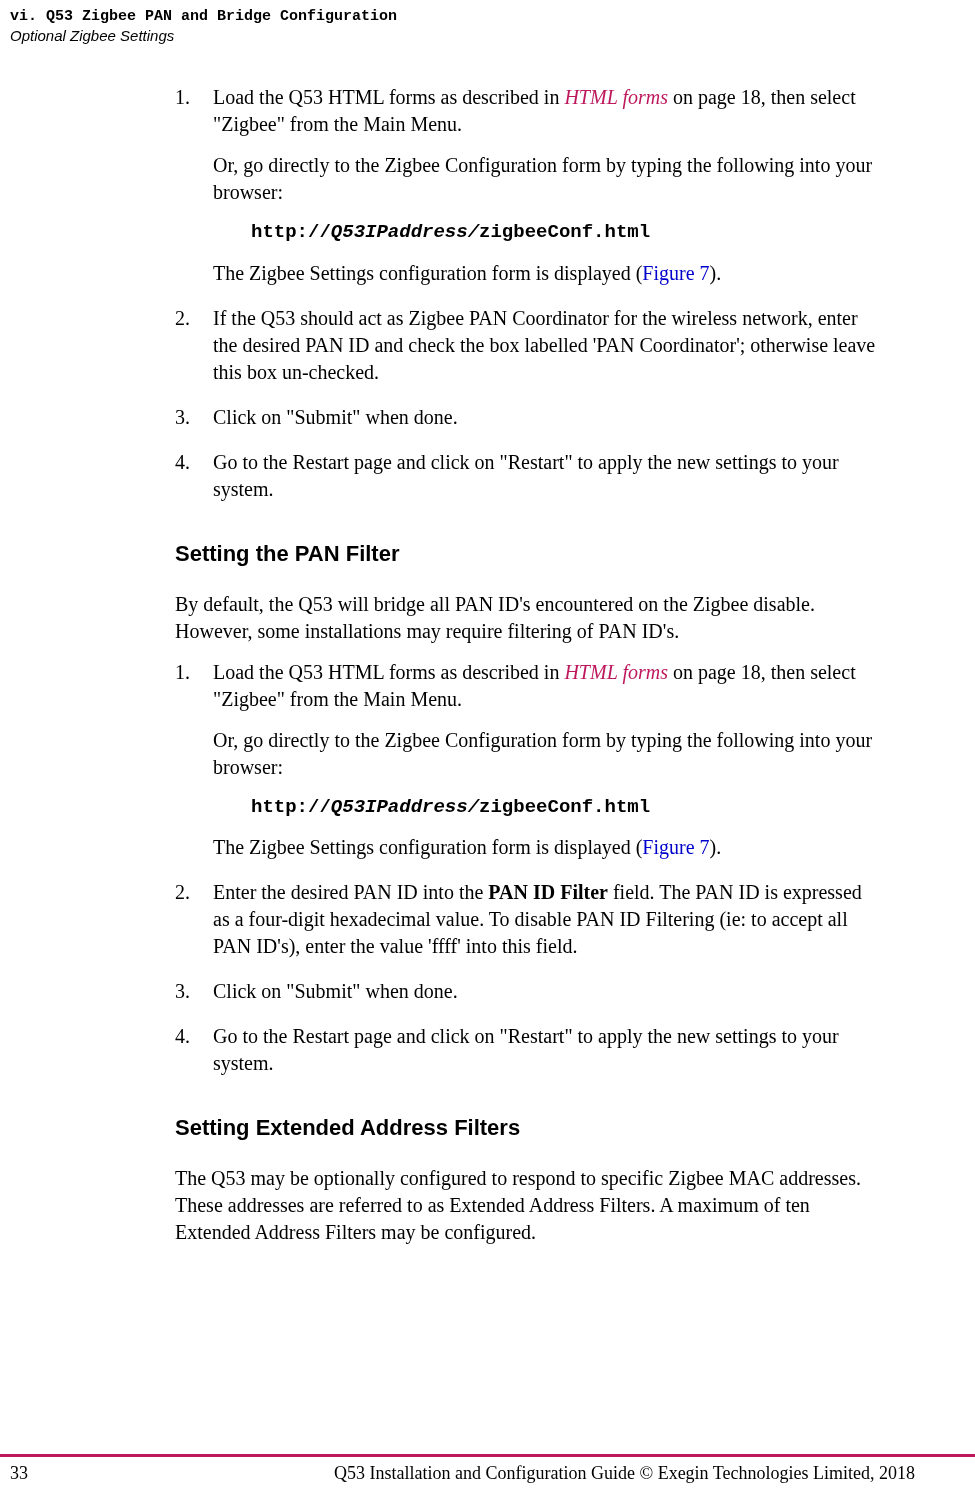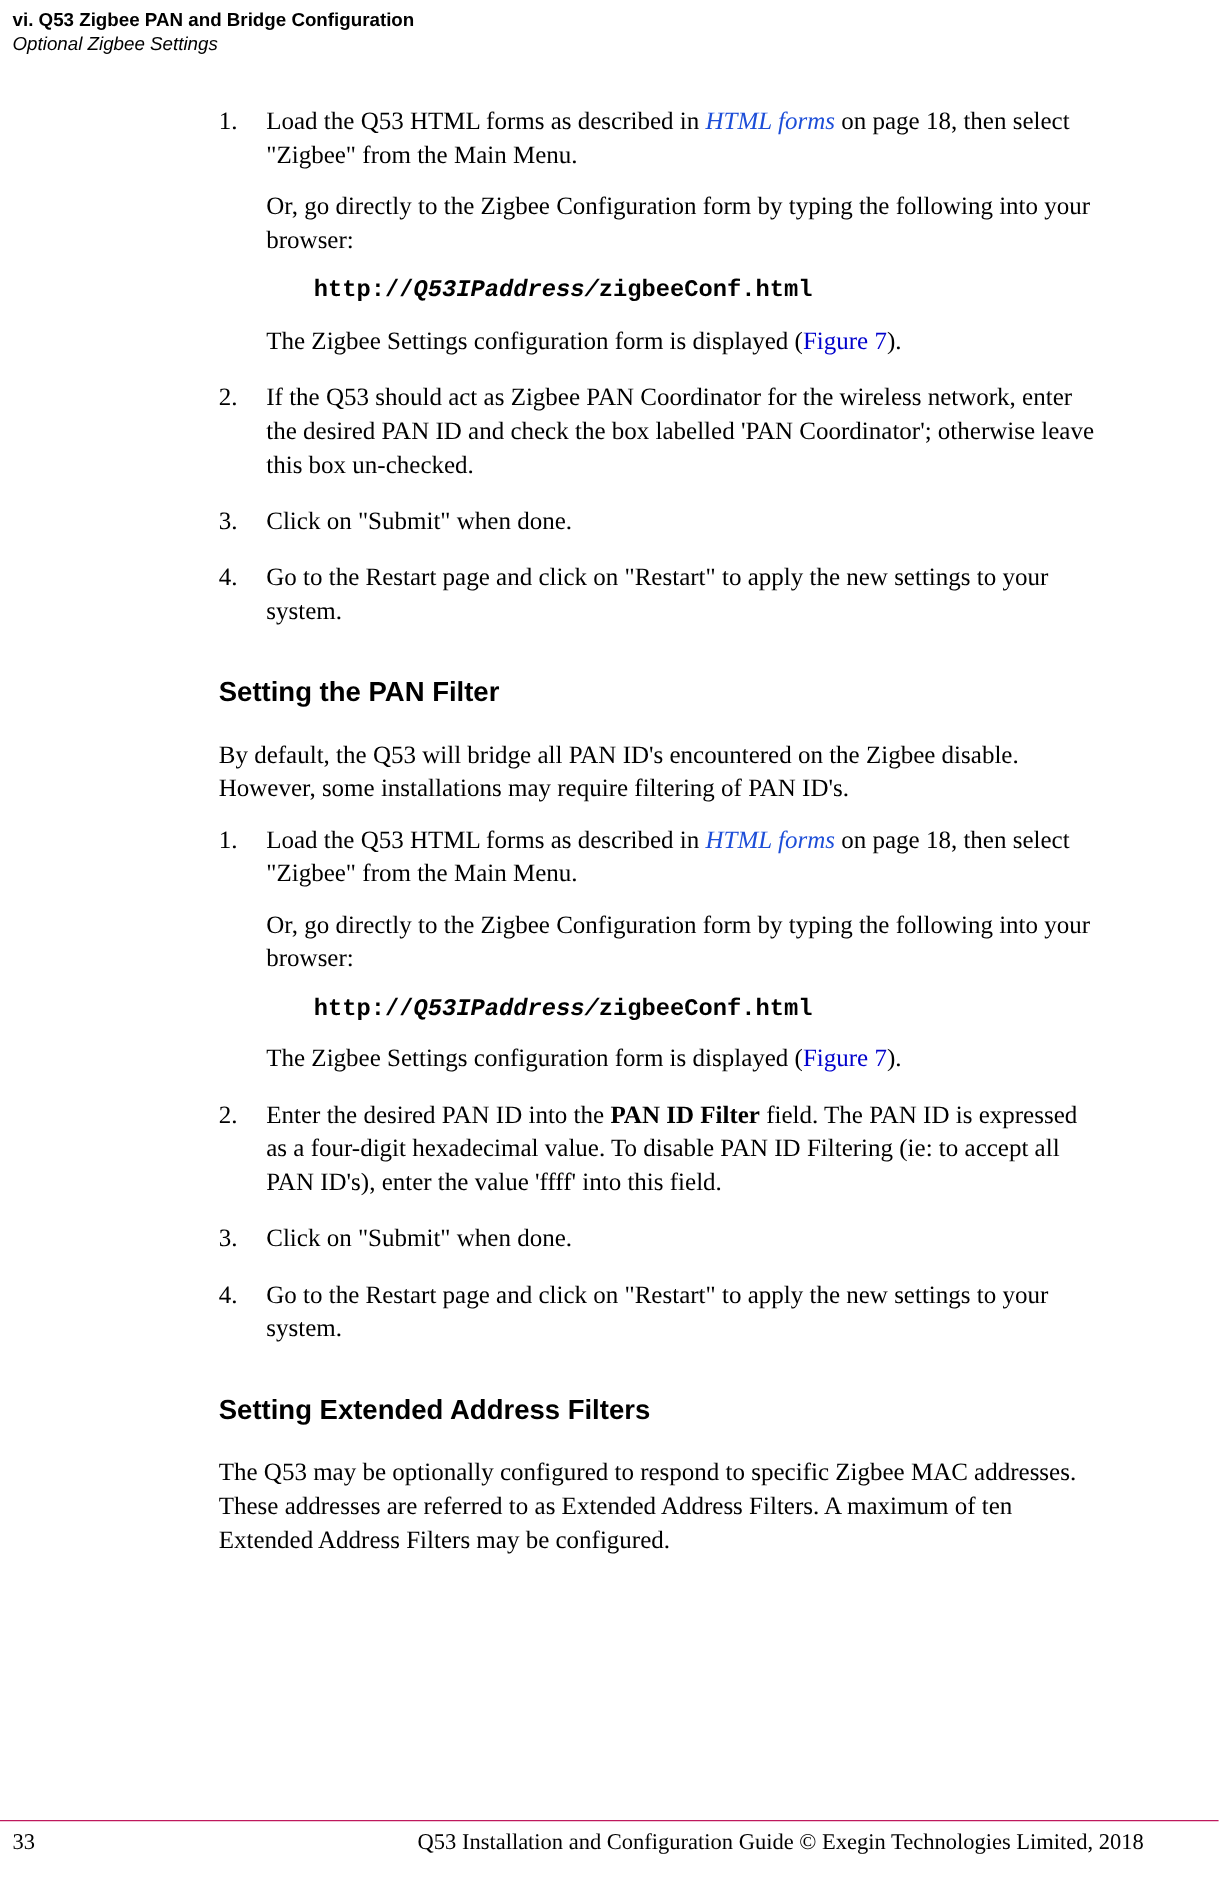--- a/index.html
+++ b/index.html
@@ -21,7 +21,7 @@
     padding: 8px 60px 0 10px;
   }
   .hdr-title {
-    font-family: Liberation Sans, sans-serif;
+    font-family: Liberation Mono, monospace;
     font-weight: bold;
     font-size: 15px;
   }

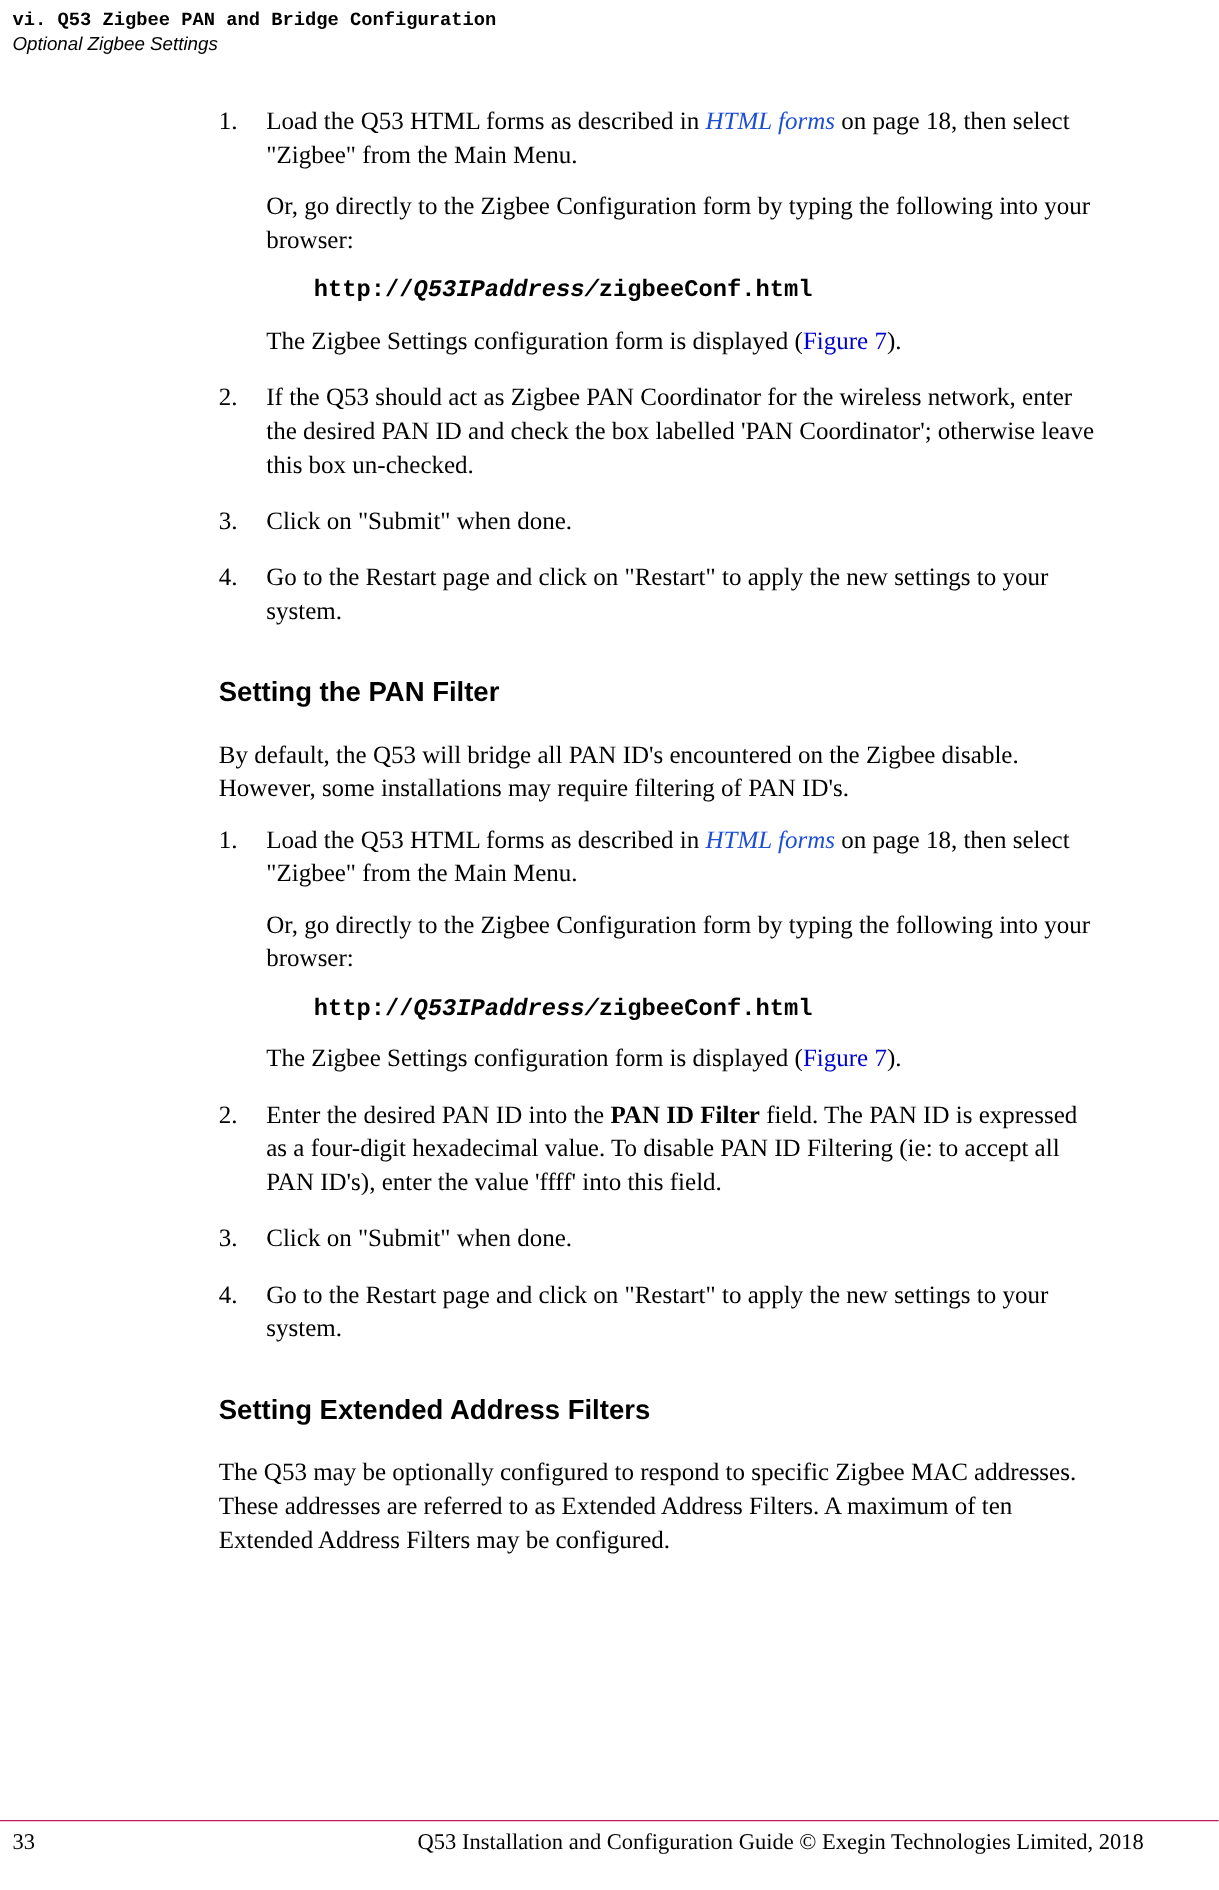--- a/index.html
+++ b/index.html
@@ -87,7 +87,7 @@
     margin-bottom: 24px;
   }
   .link {
-    color: #1d4ed8;
+    color: #be185d;
     font-style: italic;
   }
   .linkplain {

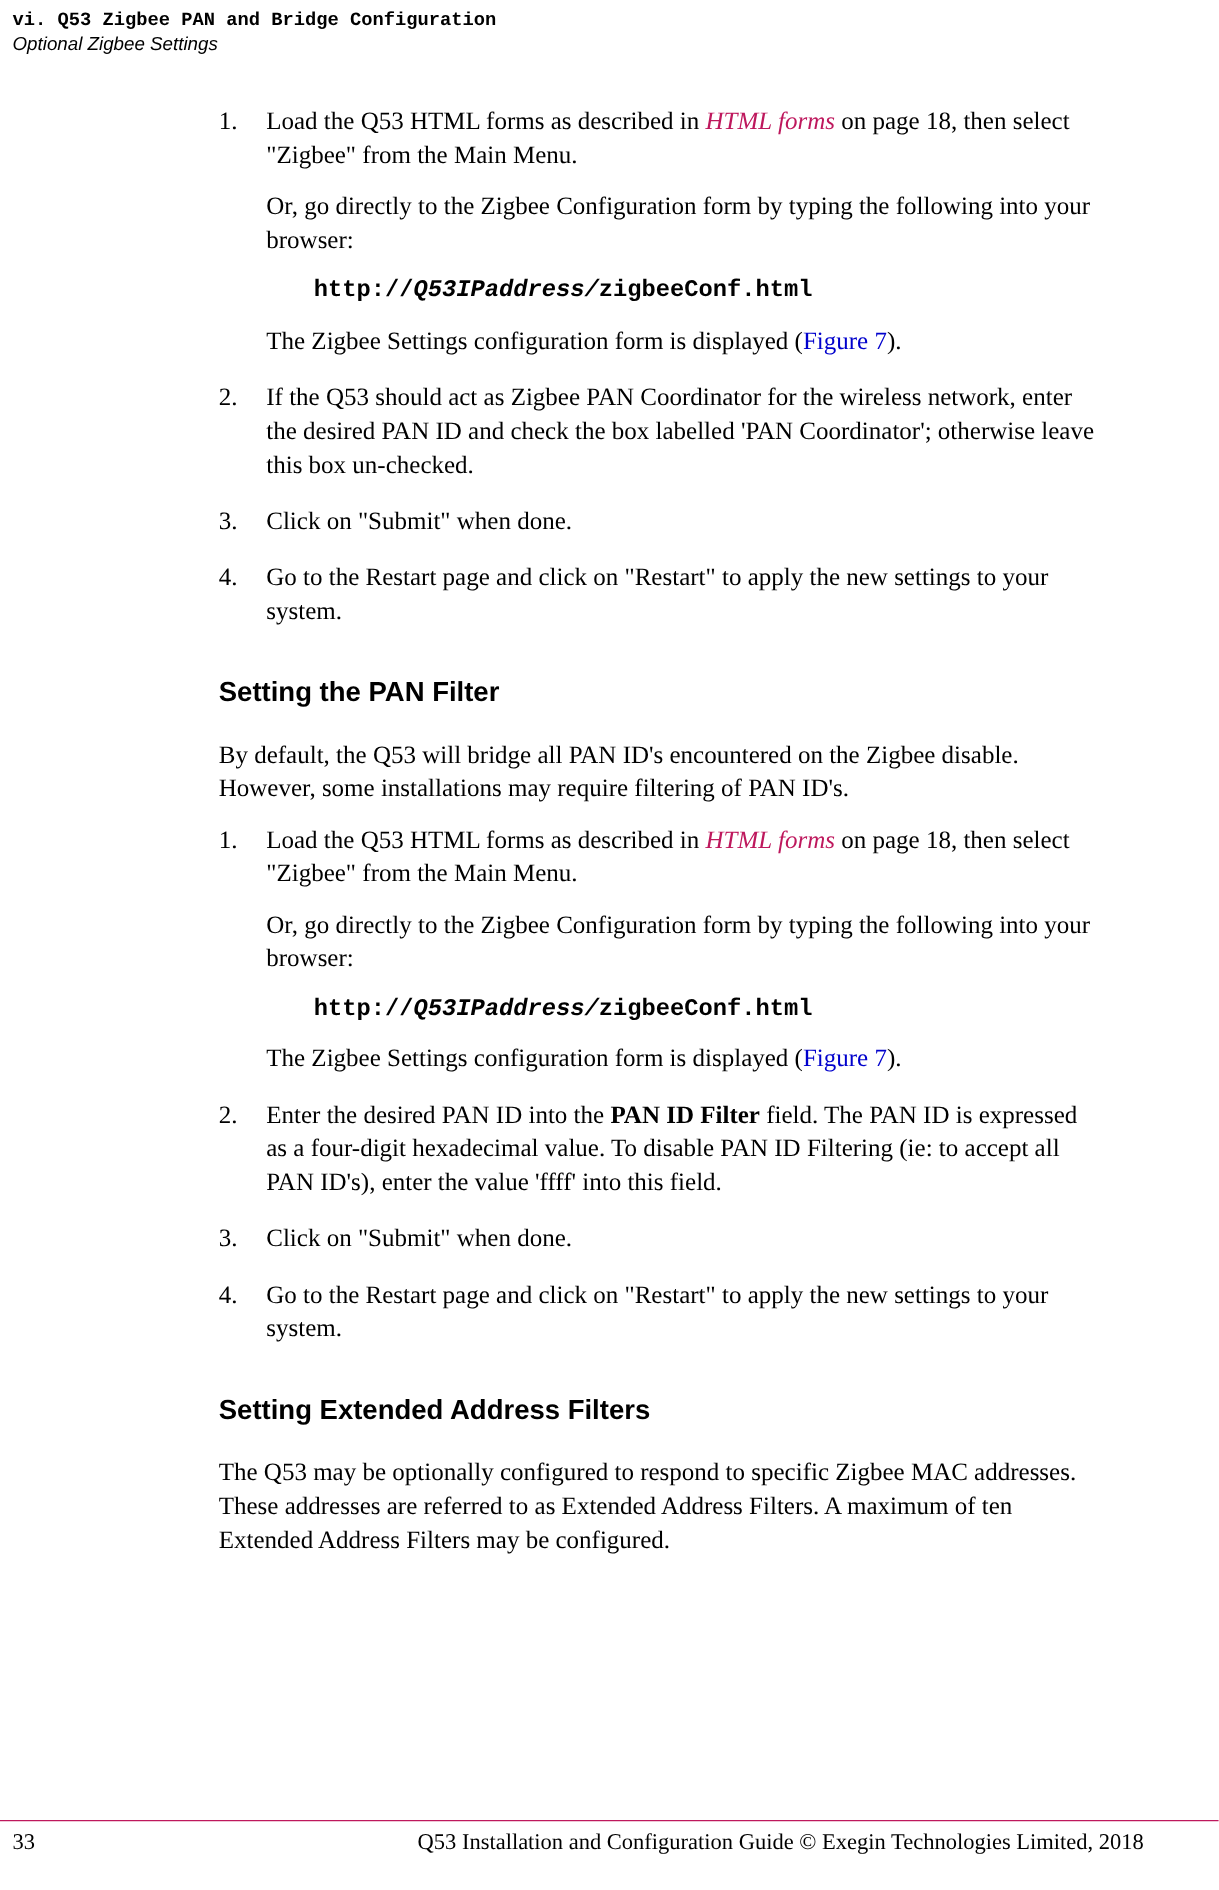--- a/index.html
+++ b/index.html
@@ -101,7 +101,7 @@
     bottom: 28px;
     left: 0;
     right: 0;
-    border-top: 1px solid #be185d;
+    border-top: 3px solid #be185d;
     padding-top: 6px;
   }
   .footer-row {

